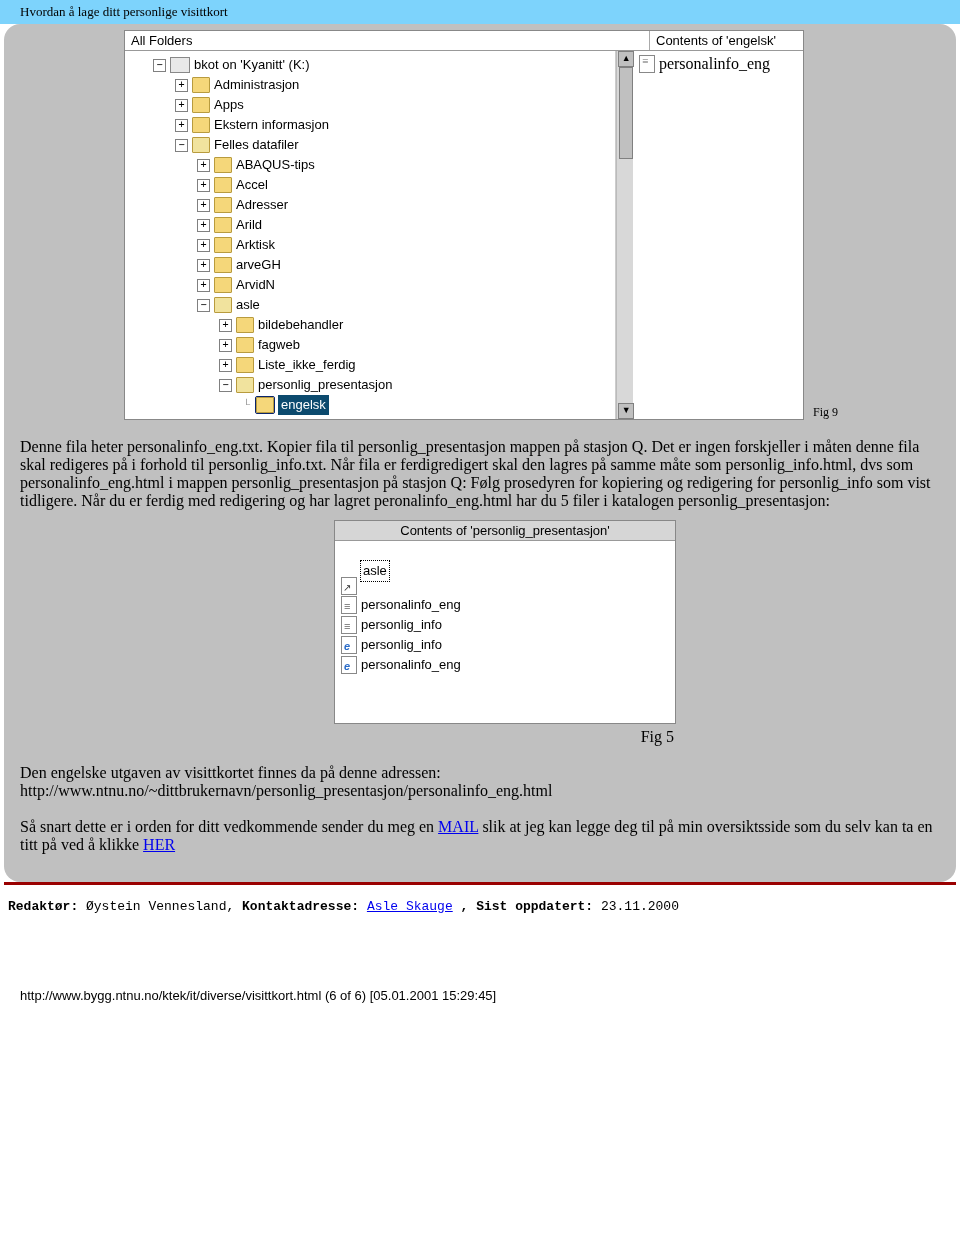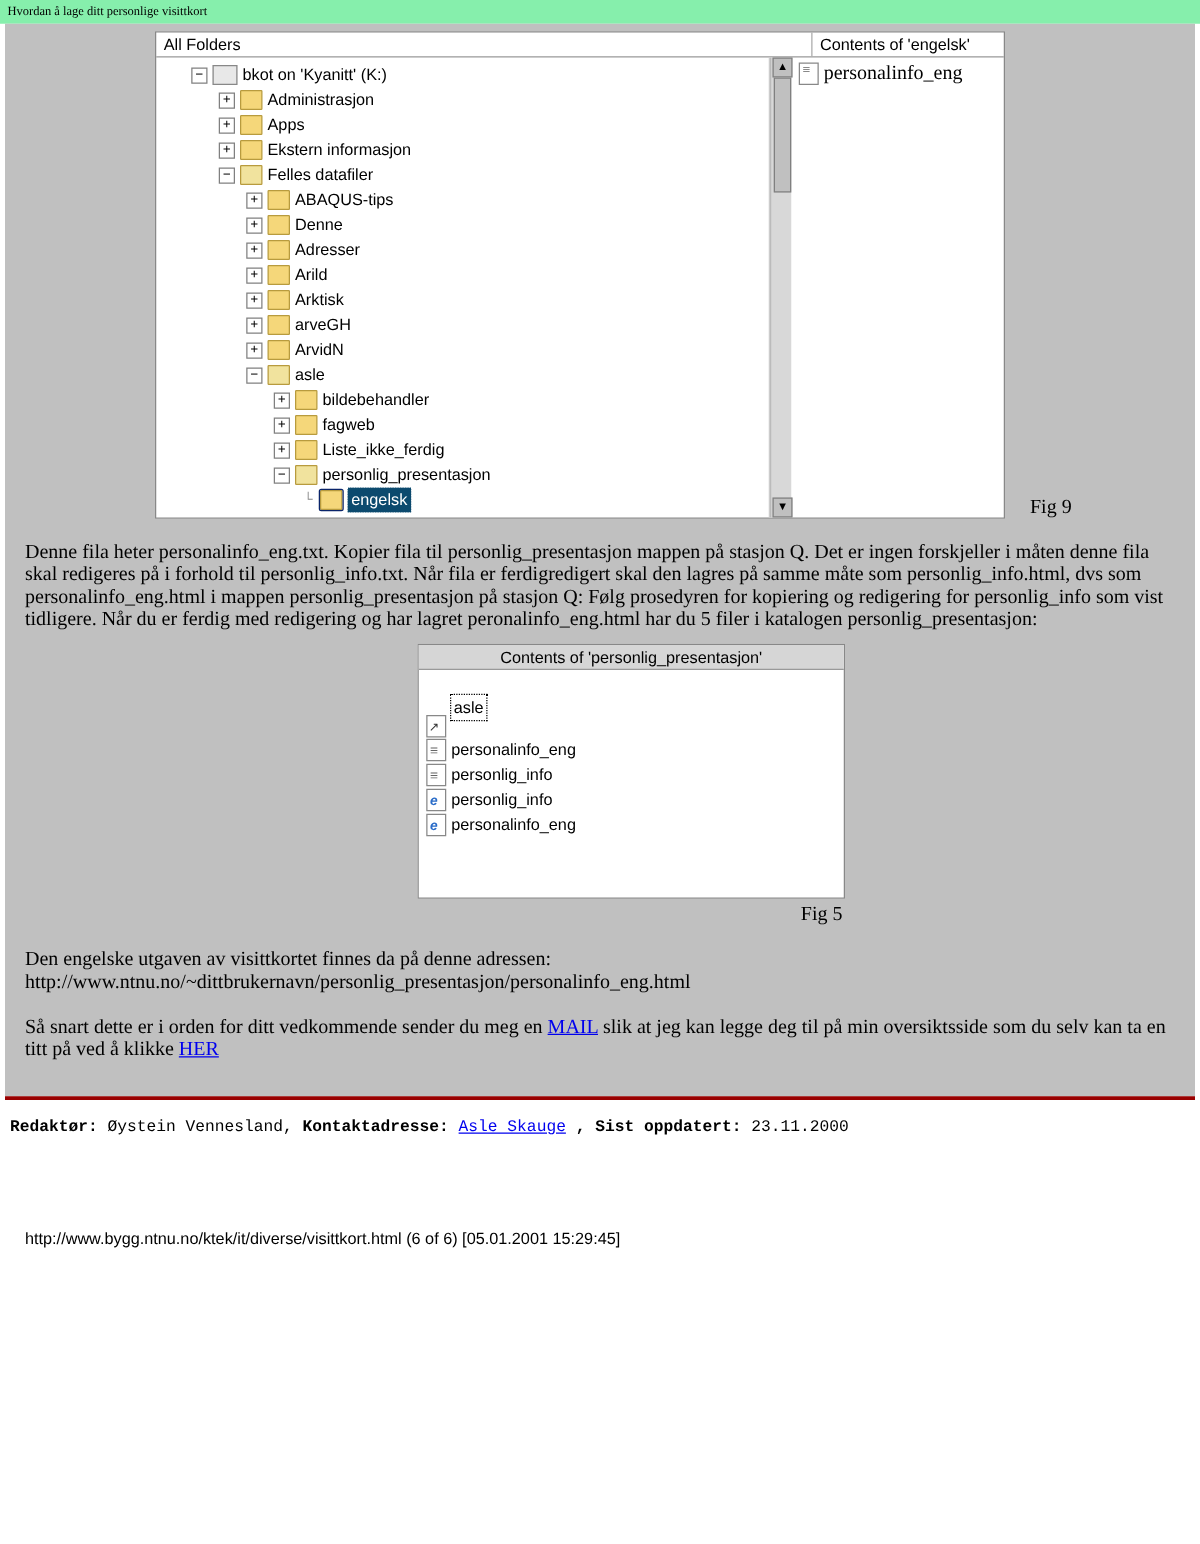--- a/index.html
+++ b/index.html
@@ -11,9 +11,9 @@
     color: #000;
   }
   .page-header {
-    font-size: 10px;
-    padding: 4px 6px;
-    background: #86efac;
+    font-size: 13px;
+    padding: 4px 20px;
+    background: #7dd3fc;
   }
   .gray-box {
     background: #c0c0c0;

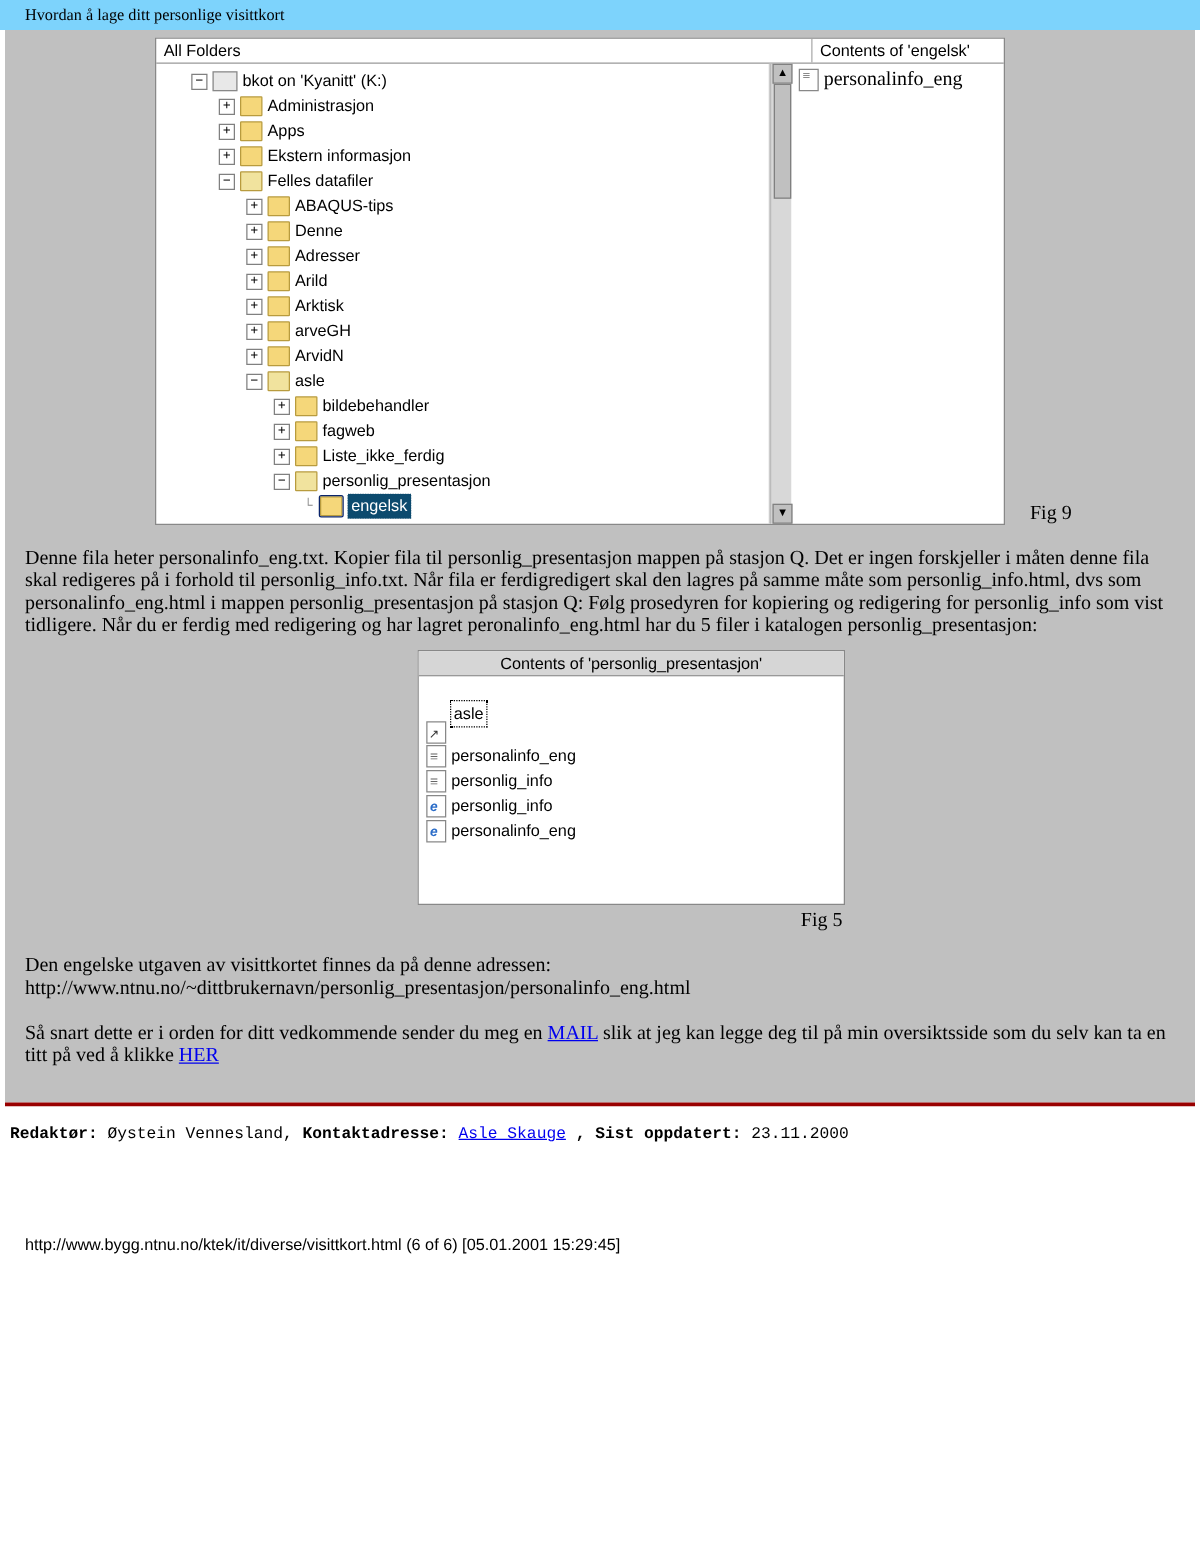--- a/index.html
+++ b/index.html
@@ -19,6 +19,7 @@
     background: #c0c0c0;
     padding: 6px 10px 18px 10px;
     margin: 0 4px;
+    border-radius: 16px;
   }
   .screenshot {
     background: #fff;

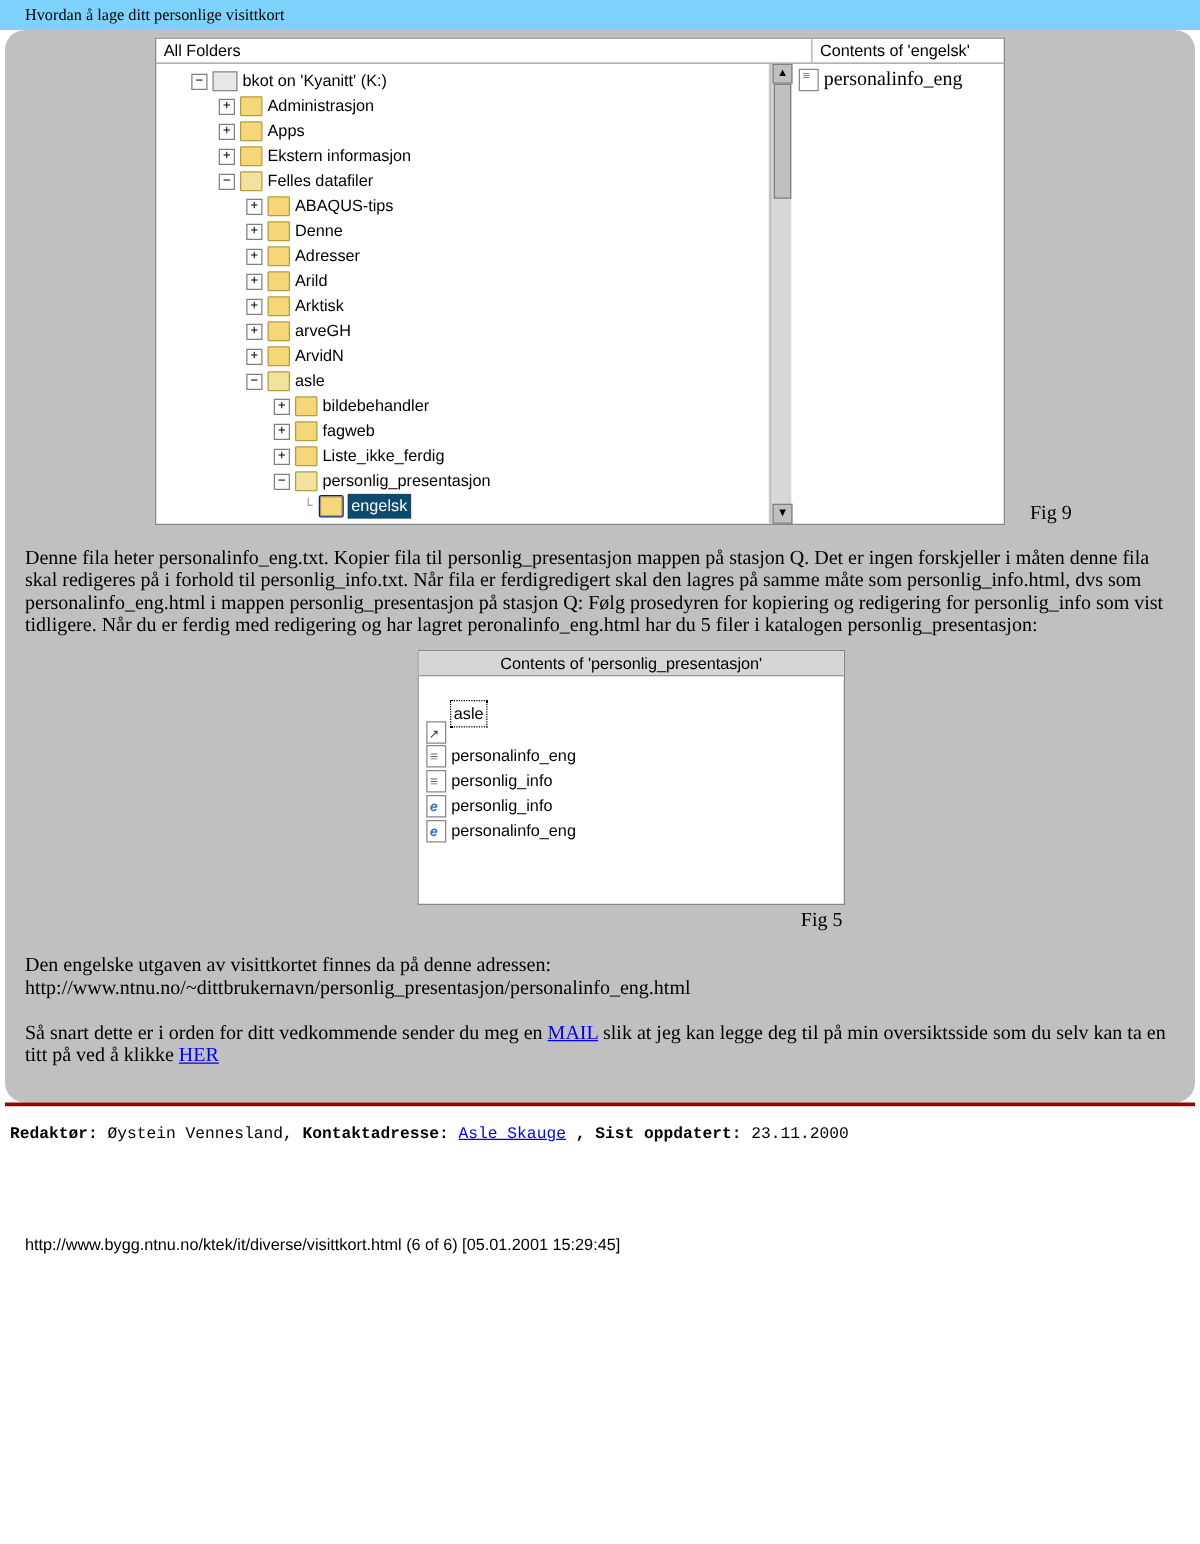--- a/index.html
+++ b/index.html
@@ -265,7 +265,7 @@
                 <span class="ind"></span>
                 <span class="expander">+</span>
                 <span class="folder-icon"></span>
-                <span>Denne</span>
+                <span>Accel</span>
               </div>
             <div class="tree-row">
                 <span class="ind"></span>

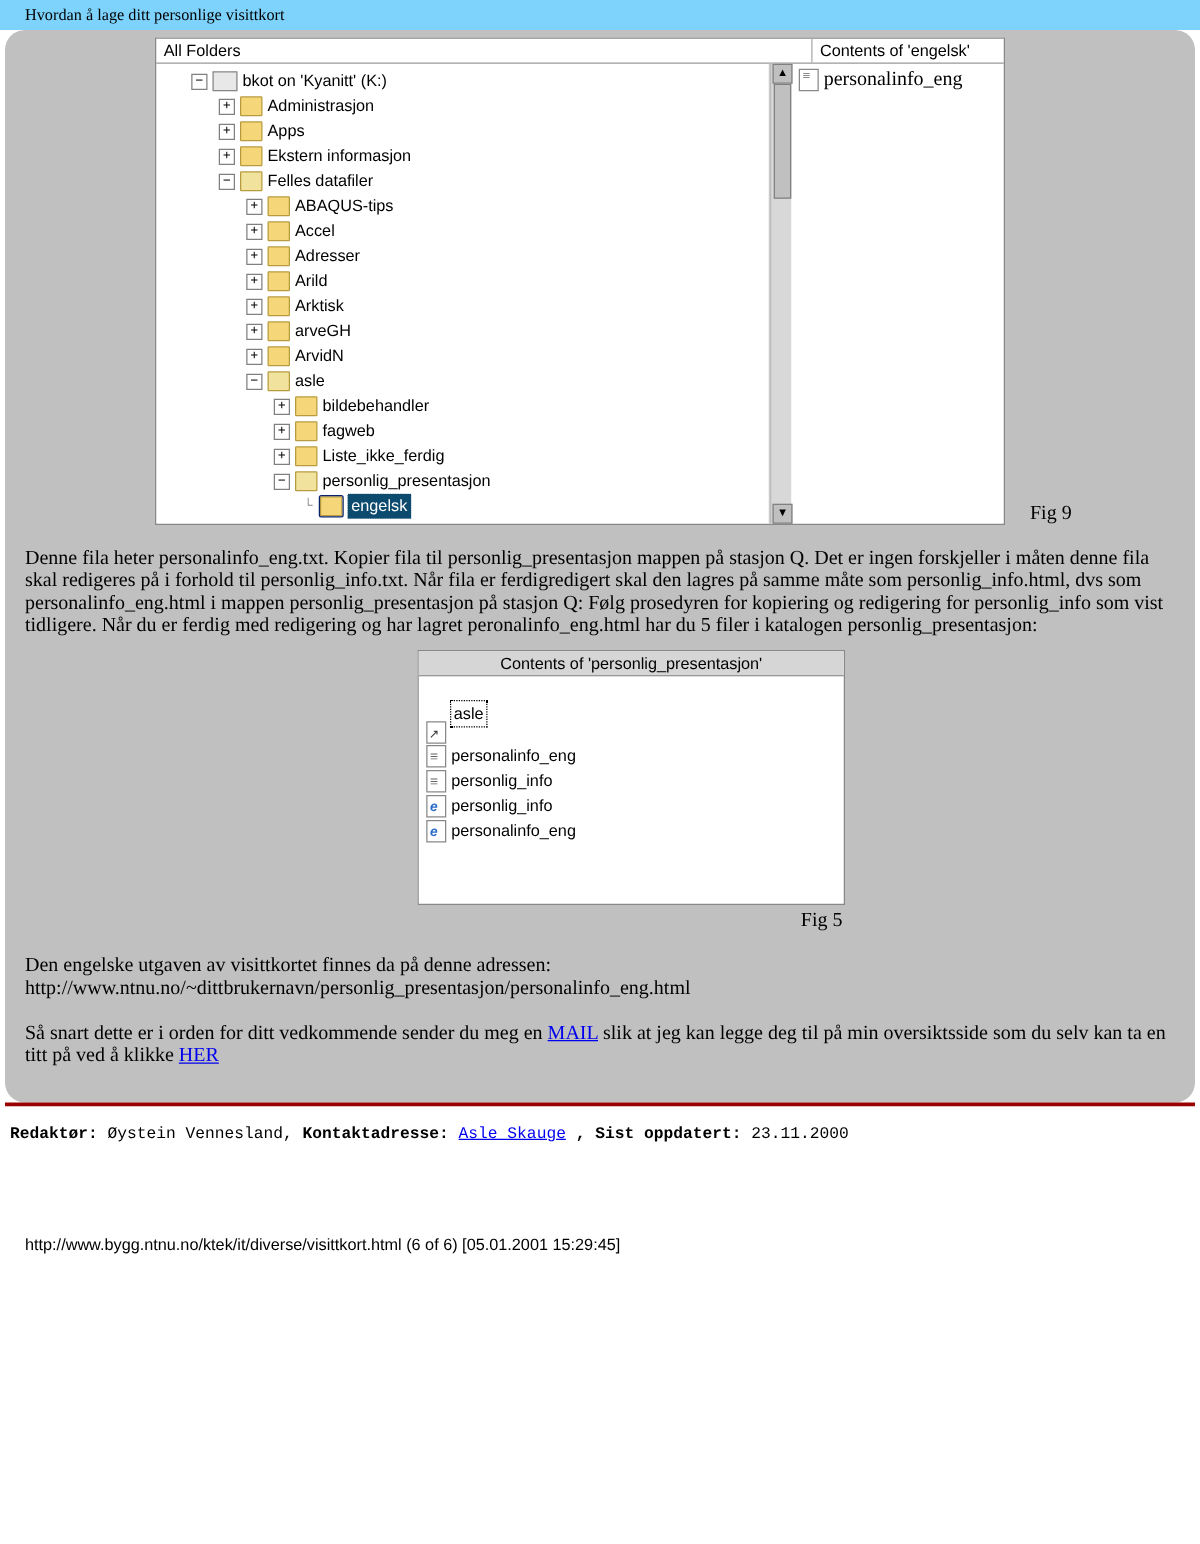--- a/index.html
+++ b/index.html
@@ -150,8 +150,8 @@
   .fig-caption {
     display: inline-block;
     vertical-align: bottom;
-    margin-left: 20px;
-    font-size: 16px;
+    margin-left: 9px;
+    font-size: 12px;
   }
   .fig-row {
     display: flex;

